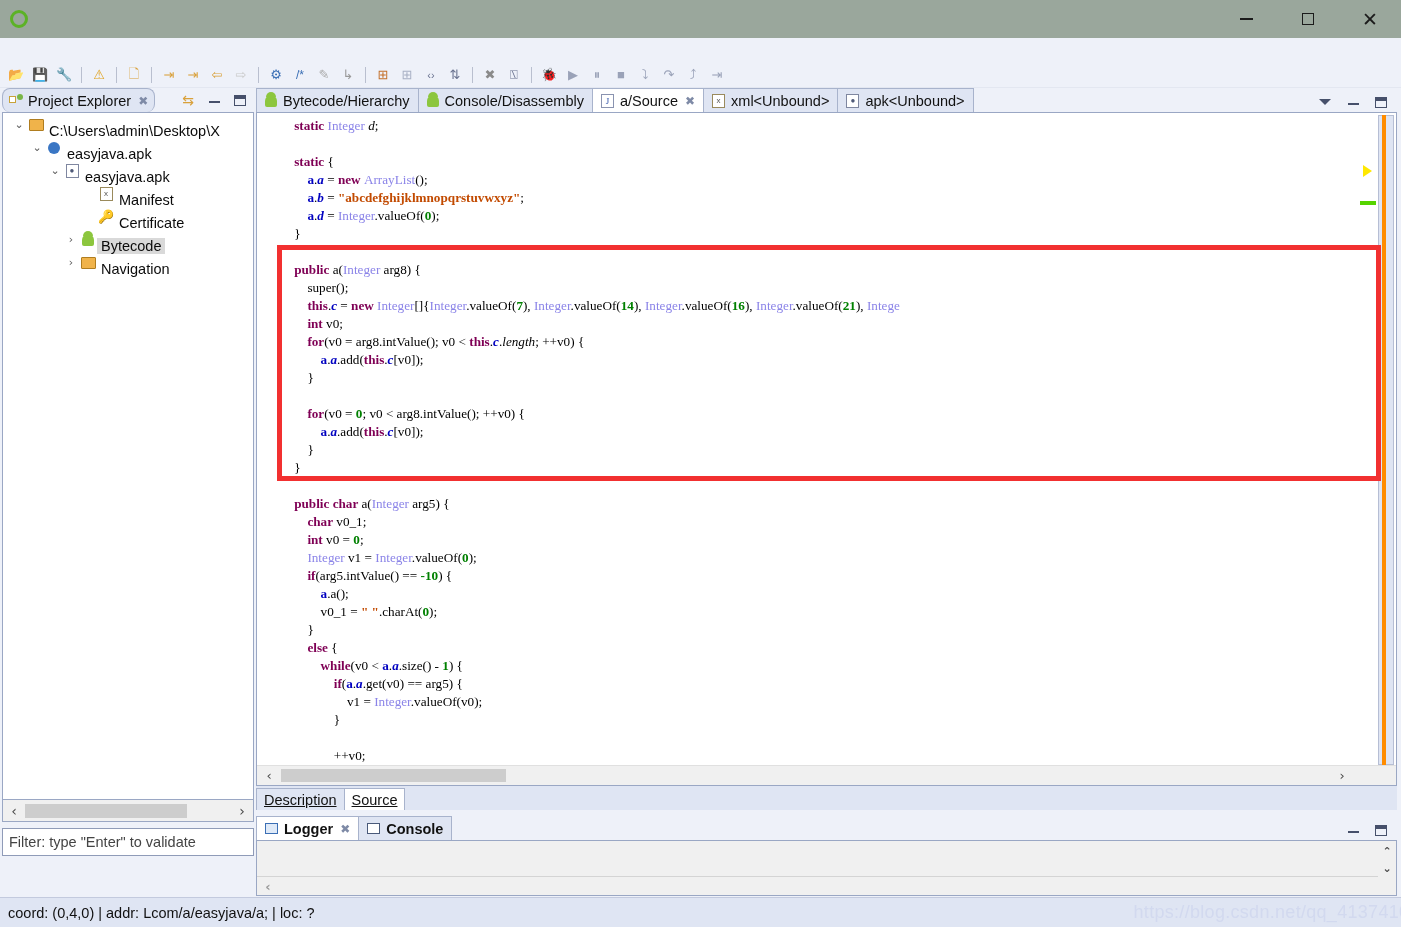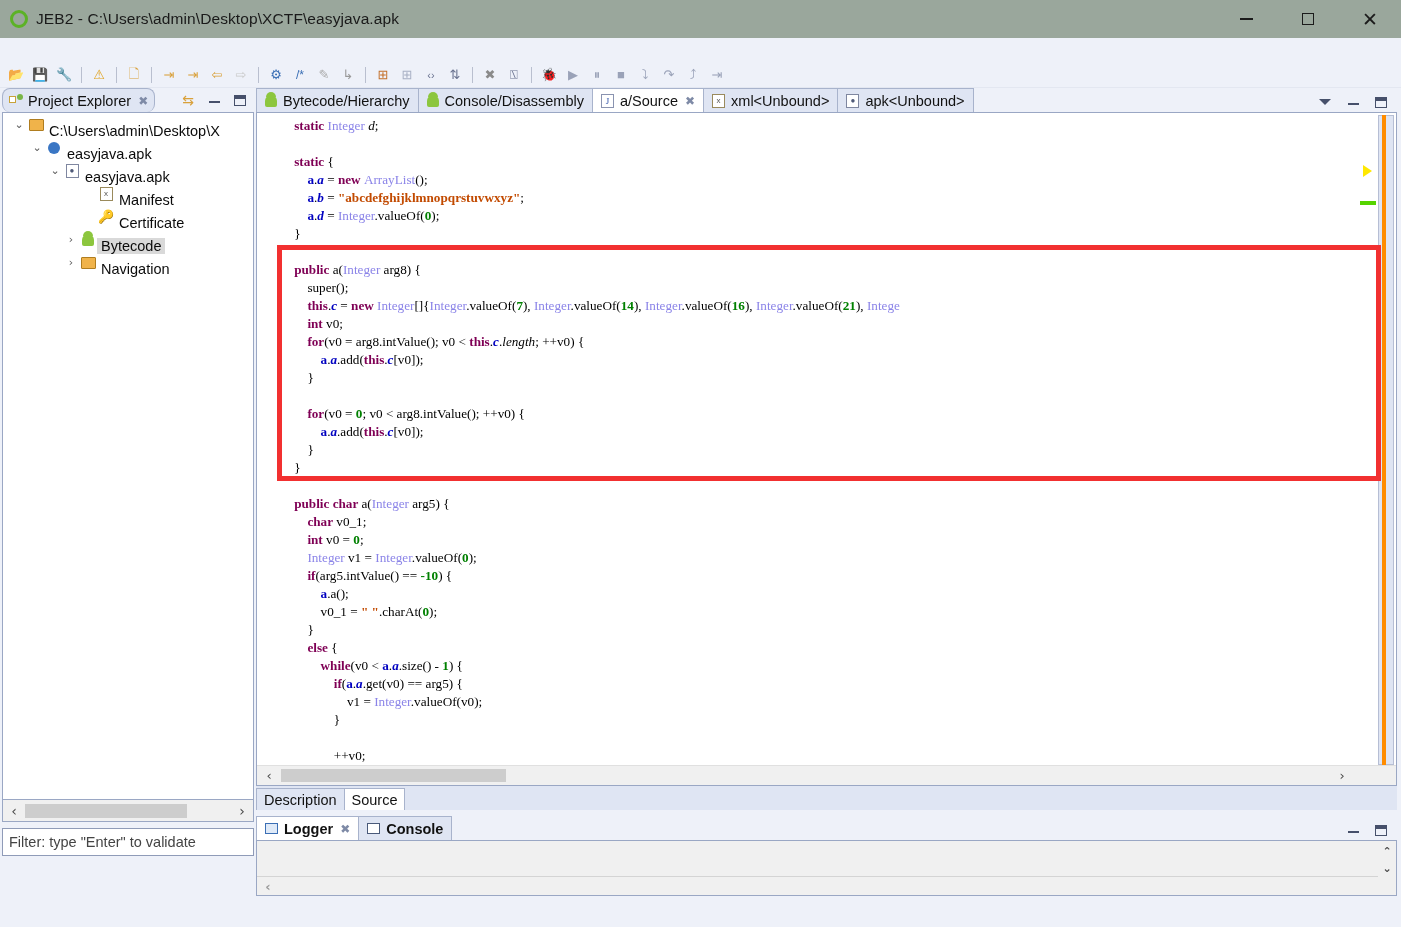--- a/index.html
+++ b/index.html
@@ -287,7 +287,6 @@
 
   <div class="titlebar">
     <div class="title-icon"></div>
-    <div class="title-text">JEB2 - C:\Users\admin\Desktop\XCTF\easyjava.apk</div>
     <div class="win-controls">
       <div class="win-btn">
           <span class="win-min-glyph"></span>

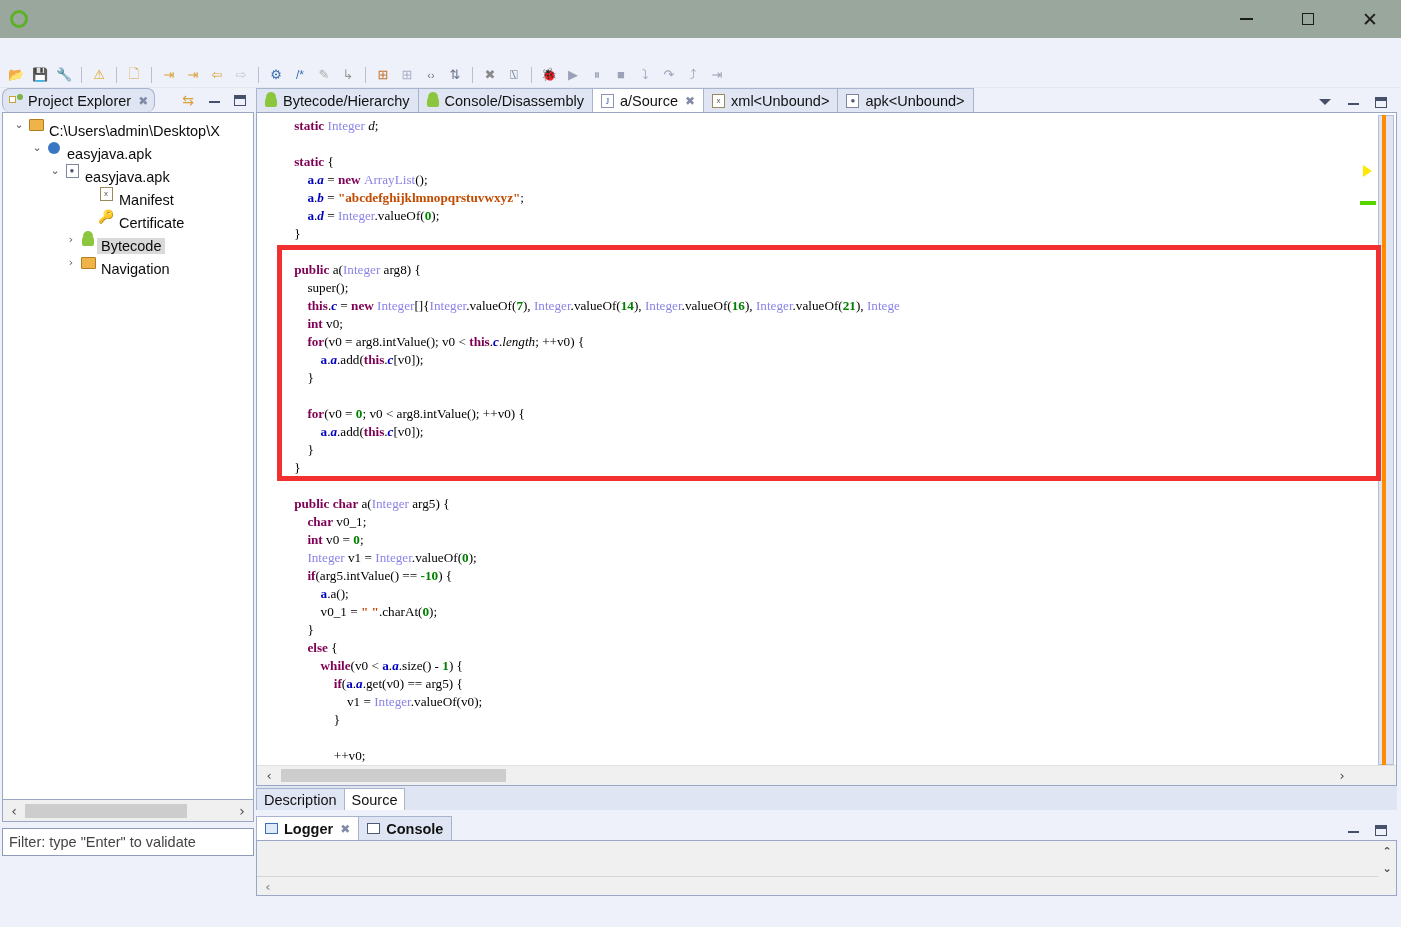--- a/index.html
+++ b/index.html
@@ -222,7 +222,7 @@
     height: 22px; padding: 0 7px; font-size: 14.5px; color: #111;
     display: flex; align-items: center;
     border: 1px solid #a8b3cc; border-bottom: none; box-sizing: border-box;
-    background: #dfe5f3; margin-right: -1px;
+    background: #dfe5f3; margin-right: -1px; text-decoration: underline;
   }
   .stab.active { background: #ffffff; }
 

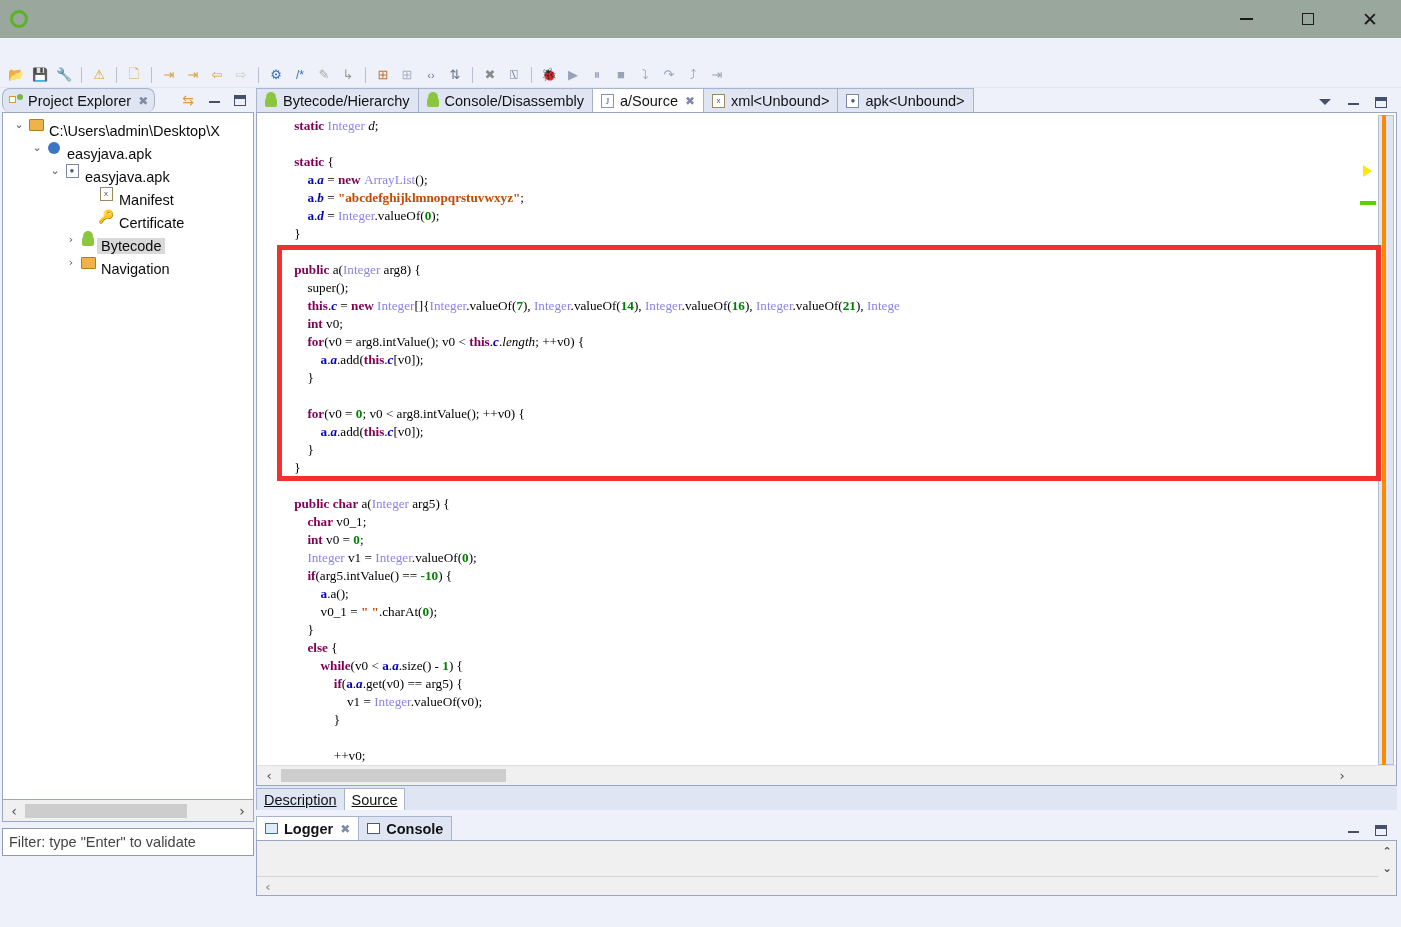--- a/index.html
+++ b/index.html
@@ -528,6 +528,11 @@
     </div>
   </div>
 
+  <div class="statusbar">
+    <span class="status-text">coord: (0,4,0) | addr: Lcom/a/easyjava/a; | loc: ?</span>
+    <span class="status-sep"></span>
+    <span class="watermark">https://blog.csdn.net/qq_41374107</span>
+  </div>
 
 </div>
 

